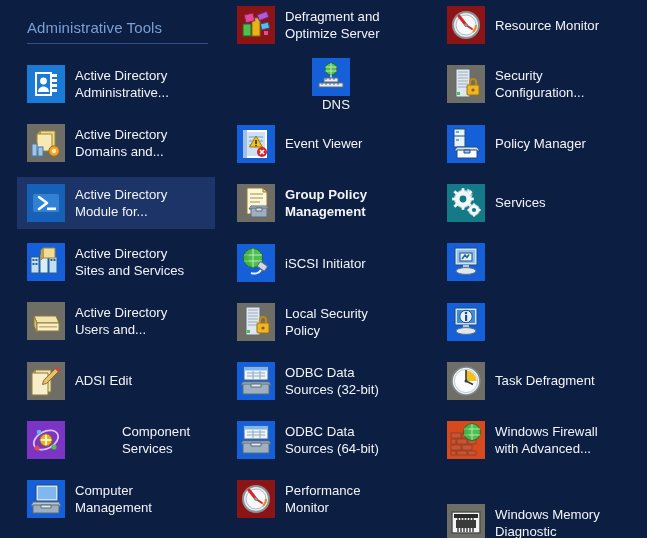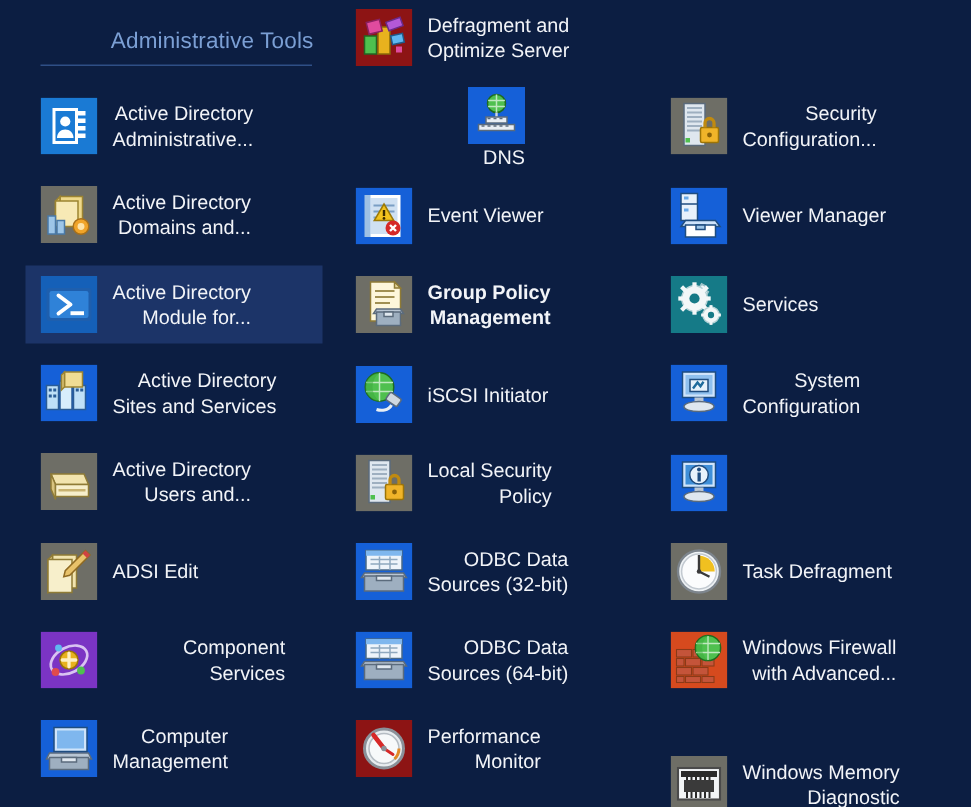--- a/index.html
+++ b/index.html
@@ -20,7 +20,6 @@
     width: 535px;
     height: 538px;
     background: #0c1e42;
-    text-align: right;
   }
 
   

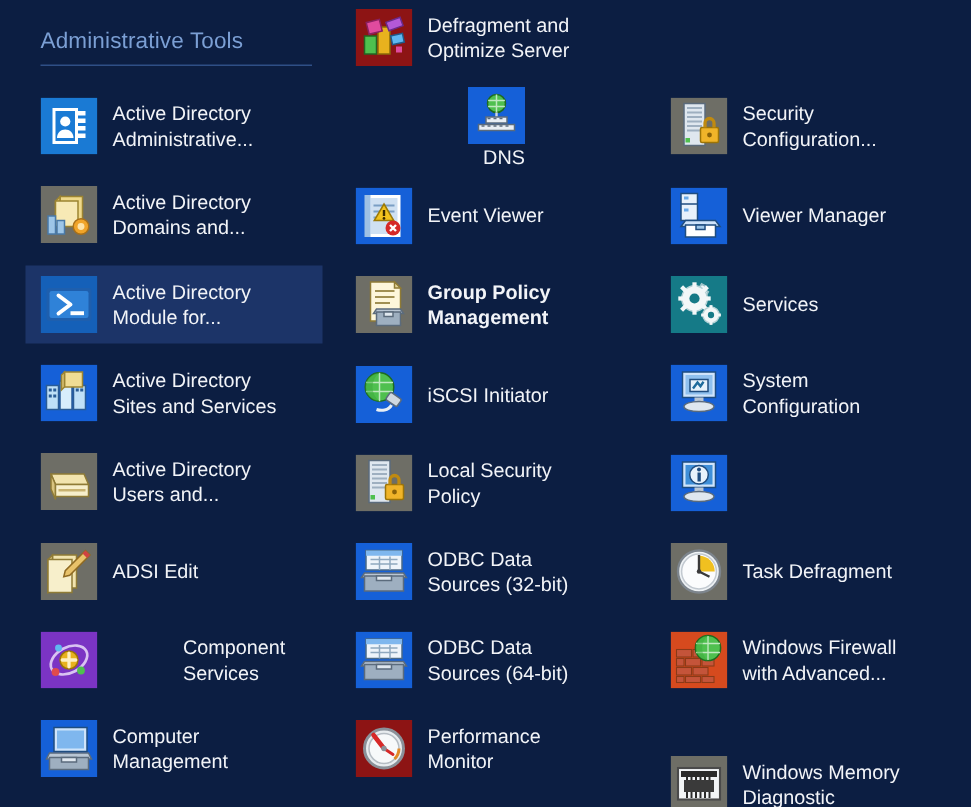--- a/index.html
+++ b/index.html
@@ -358,6 +358,20 @@
       </div>
     </div>
   <div class="col" id="col-3">
+      <div class="tile" style="top: -1px;">
+        <span class="tile-icon">
+          <svg width="38" height="38" viewBox="0 0 38 38" xmlns="http://www.w3.org/2000/svg">
+            <rect x="0" y="0" width="38" height="38" fill="#8d1414"></rect>
+            <circle cx="19" cy="19" r="13" fill="#e8ecef" stroke="#8a9199" stroke-width="2"></circle>
+            <circle cx="19" cy="19" r="10" fill="#f7f9fa" stroke="#b5bcc3"></circle>
+            <path d="M19 19L12 10" stroke="#d62828" stroke-width="3" stroke-linecap="round"></path>
+            <path d="M19 19l6 4" stroke="#d62828" stroke-width="2" stroke-linecap="round"></path>
+            <circle cx="19" cy="19" r="1.8" fill="#8a9199"></circle>
+            <path d="M26 26a10 10 0 0 0 3-7" stroke="#e08a28" stroke-width="2" fill="none"></path>
+          </svg>
+        </span>
+        <span class="tile-label">Resource Monitor</span>
+      </div>
       <div class="tile" style="top: 58.3px;">
         <span class="tile-icon">
           <svg width="38" height="38" viewBox="0 0 38 38" xmlns="http://www.w3.org/2000/svg">

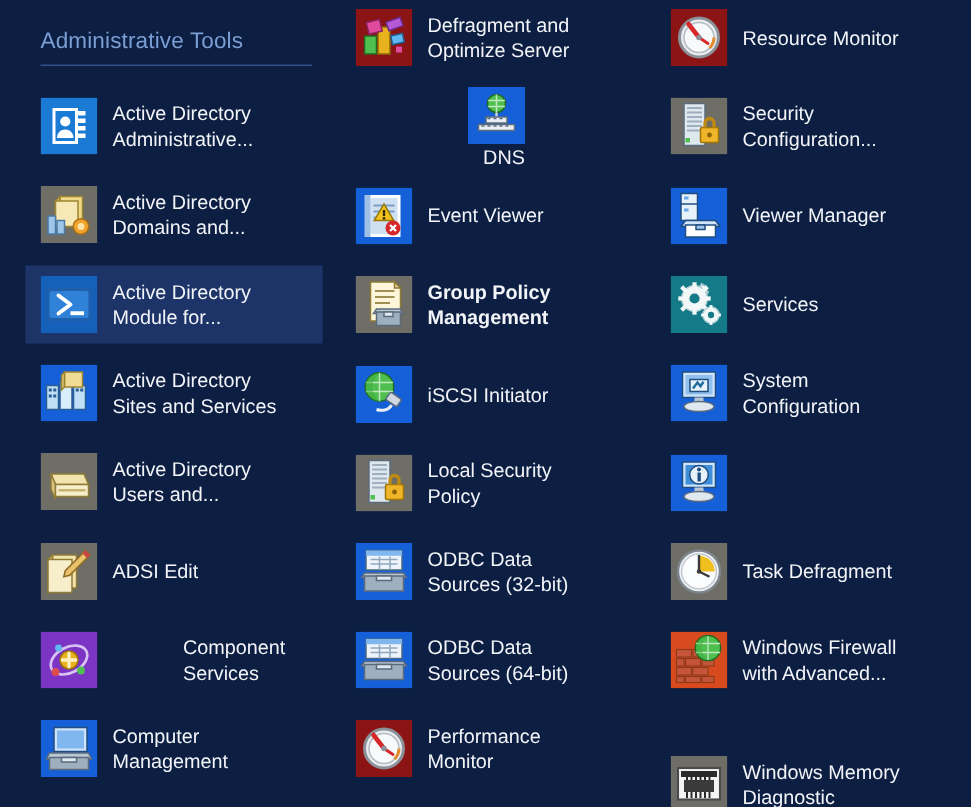--- a/index.html
+++ b/index.html
@@ -400,7 +400,7 @@
             <path d="M17 25h6v3h-6z" fill="#9ec6e8" stroke="#1f4d80"></path>
           </svg>
         </span>
-        <span class="tile-label">Viewer Manager</span>
+        <span class="tile-label">Policy Manager</span>
       </div>
       <div class="tile" style="top: 176.9px;">
         <span class="tile-icon">

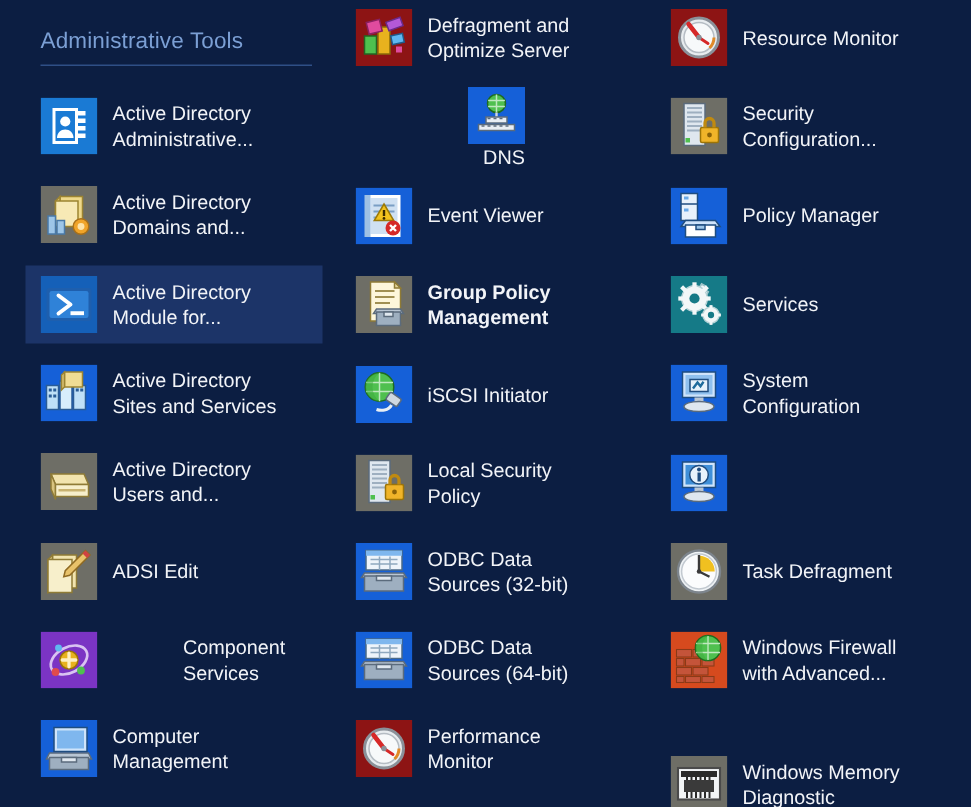--- a/index.html
+++ b/index.html
@@ -445,8 +445,6 @@
             <ellipse cx="19" cy="28" rx="10" ry="3.4" fill="#dfe7ef" stroke="#5b6b7c"></ellipse>
           </svg>
         </span>
-        <span class="tile-label">System
-Configuration</span>
       </div>
       <div class="tile" style="top: 295.5px;">
         <span class="tile-icon">

